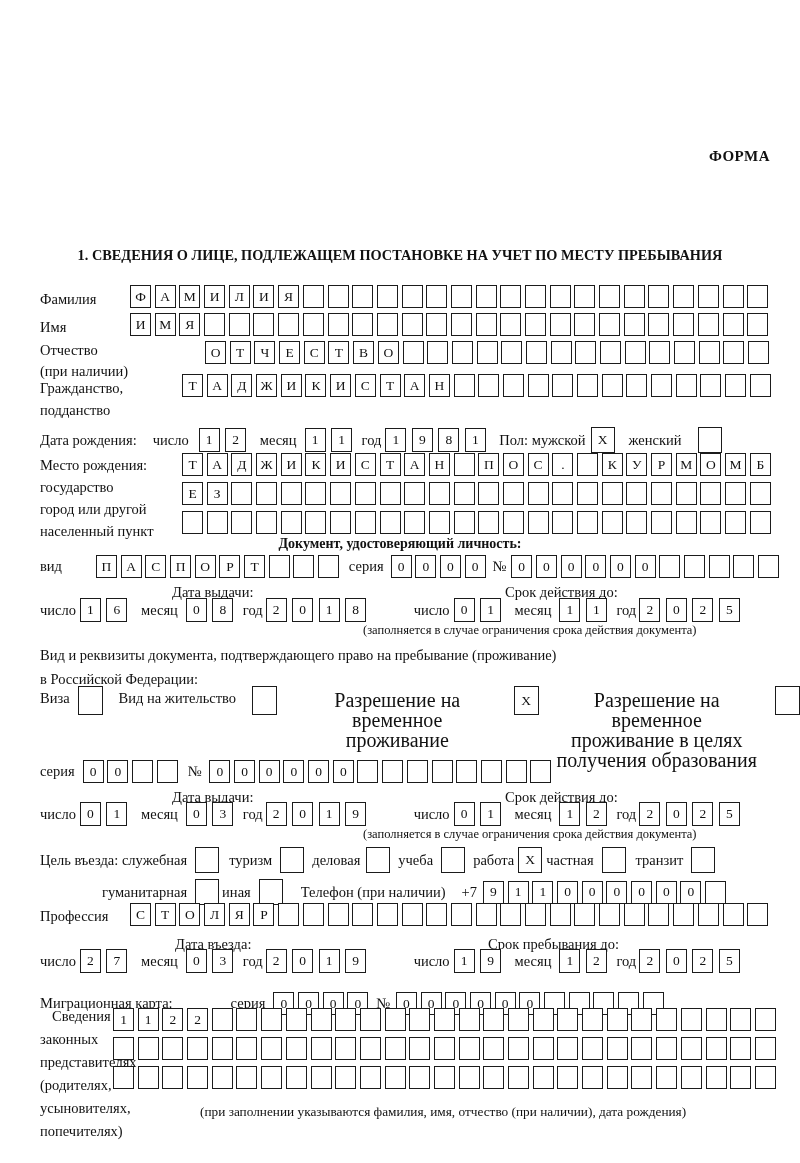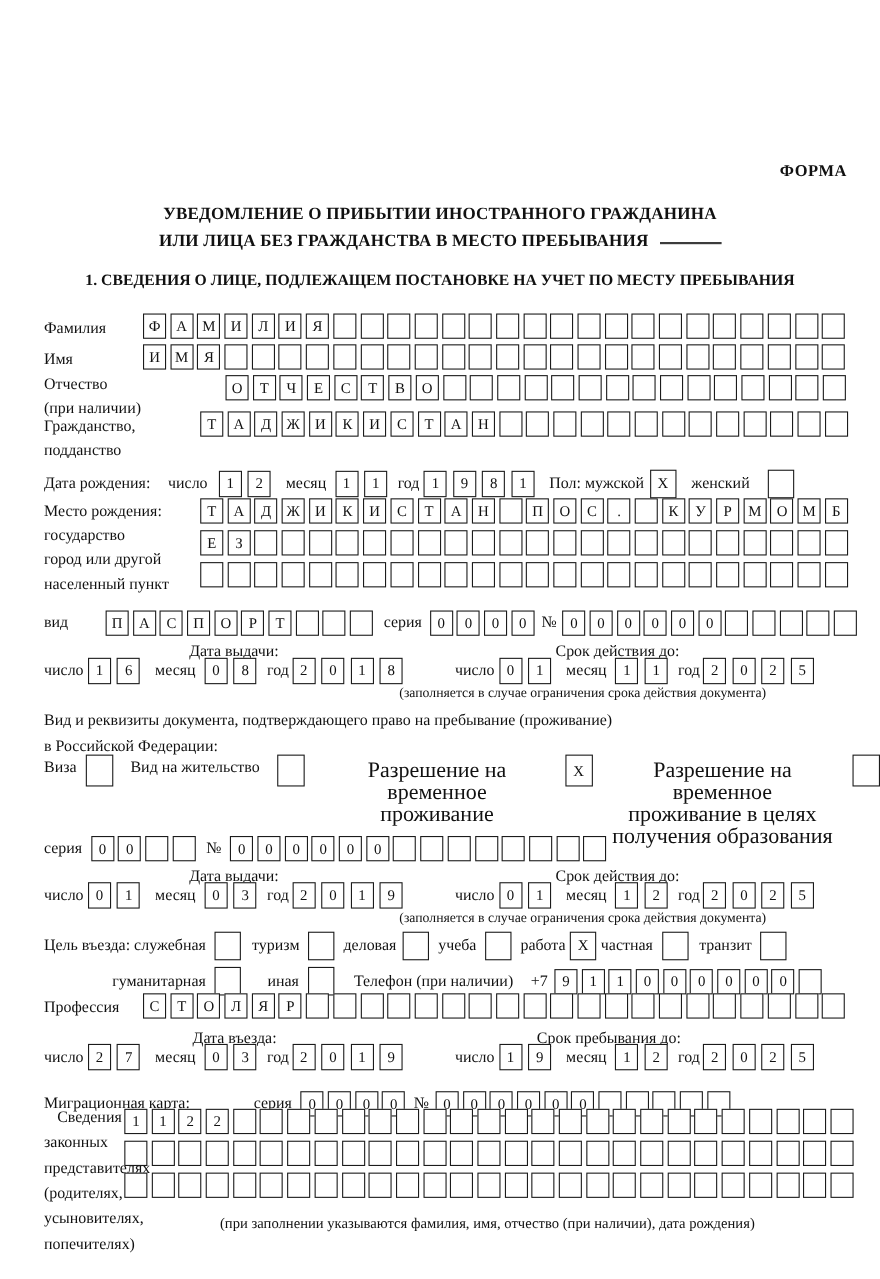--- a/index.html
+++ b/index.html
@@ -37,10 +37,6 @@
 
   <div class="abs b" style="right:30px;top:148px;font-size:15px;letter-spacing:.5px;">ФОРМА</div>
 
-  <div class="abs center title" style="top:182px;">
-    <div>УВЕДОМЛЕНИЕ О ПРИБЫТИИ ИНОСТРАННОГО ГРАЖДАНИНА</div>
-    <div><span>ИЛИ ЛИЦА БЕЗ ГРАЖДАНСТВА В МЕСТО ПРЕБЫВАНИЯ</span><span class="underline"></span></div>
-  </div>
   <div class="abs center b" style="top:247px;font-size:14.3px;">1. СВЕДЕНИЯ О ЛИЦЕ, ПОДЛЕЖАЩЕМ ПОСТАНОВКЕ НА УЧЕТ ПО МЕСТУ ПРЕБЫВАНИЯ</div>
 
   <div class="abs t" style="left:40px;top:291px;">Фамилия</div>

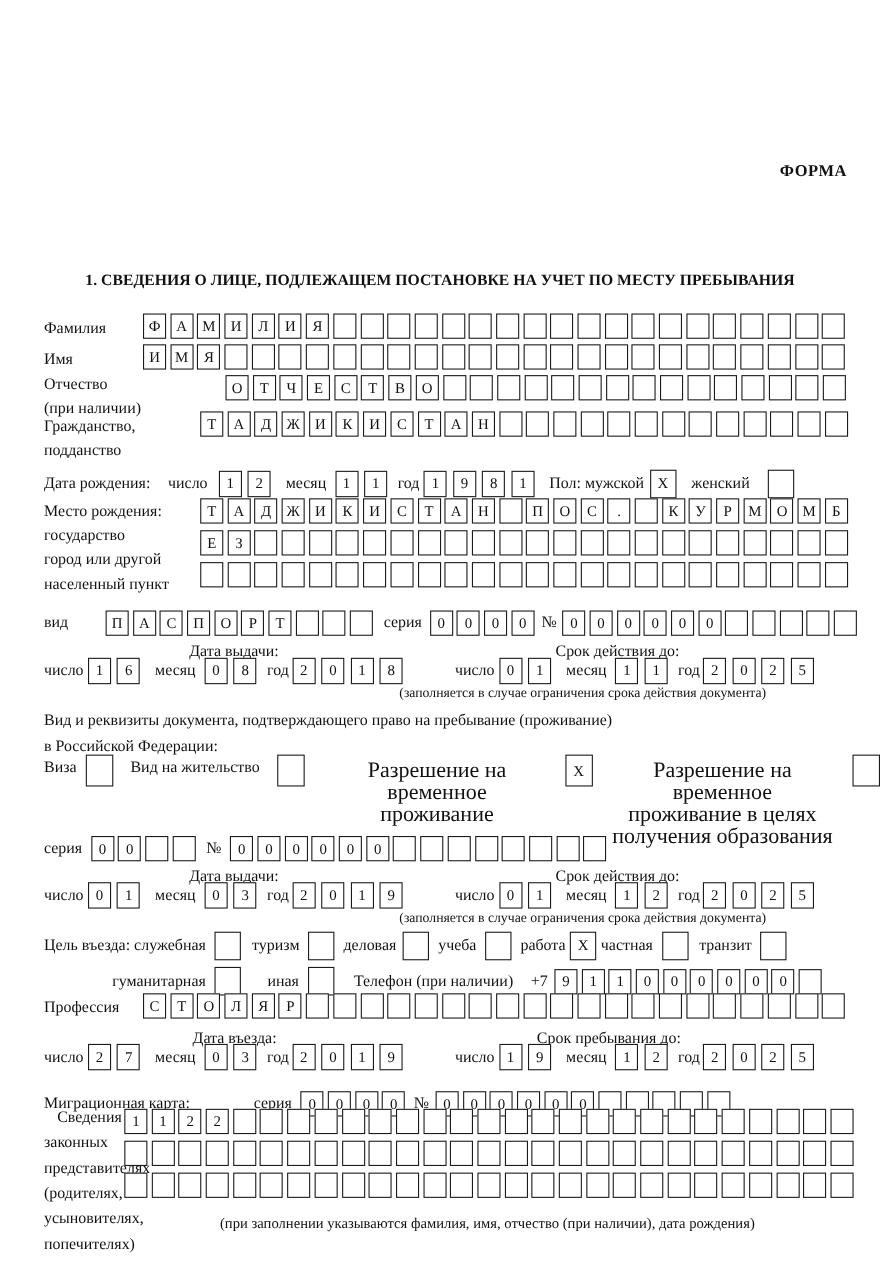--- a/index.html
+++ b/index.html
@@ -268,6 +268,7 @@
       <span class="cell"></span>
     </div>
 
+  <div class="abs center b" style="top:536px;font-size:14px;">Документ, удостоверяющий личность:</div>
   <div class="row" style="left:40px;top:555px;">
     <span class="t">вид</span>
     <div class="cells" style="margin-left:34px;">

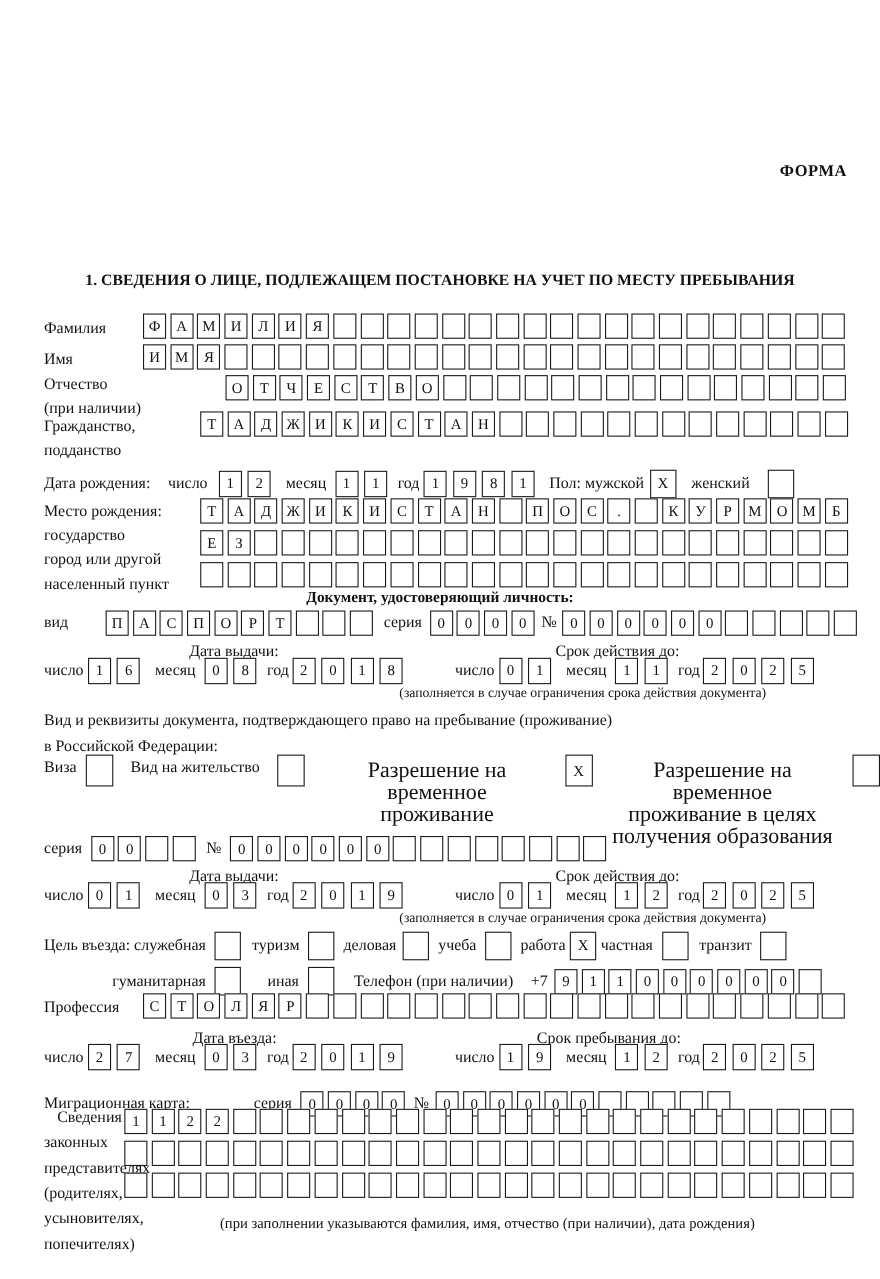--- a/index.html
+++ b/index.html
@@ -473,7 +473,7 @@
     <div class="cells cb" style="margin-left:8px;">
         <span class="cell"></span>
       </div>
-    <span class="t" style="margin-left:24px;">иная</span>
+    <span class="t" style="margin-left:3px;">иная</span>
     <div class="cells cb" style="margin-left:8px;">
         <span class="cell"></span>
       </div>

